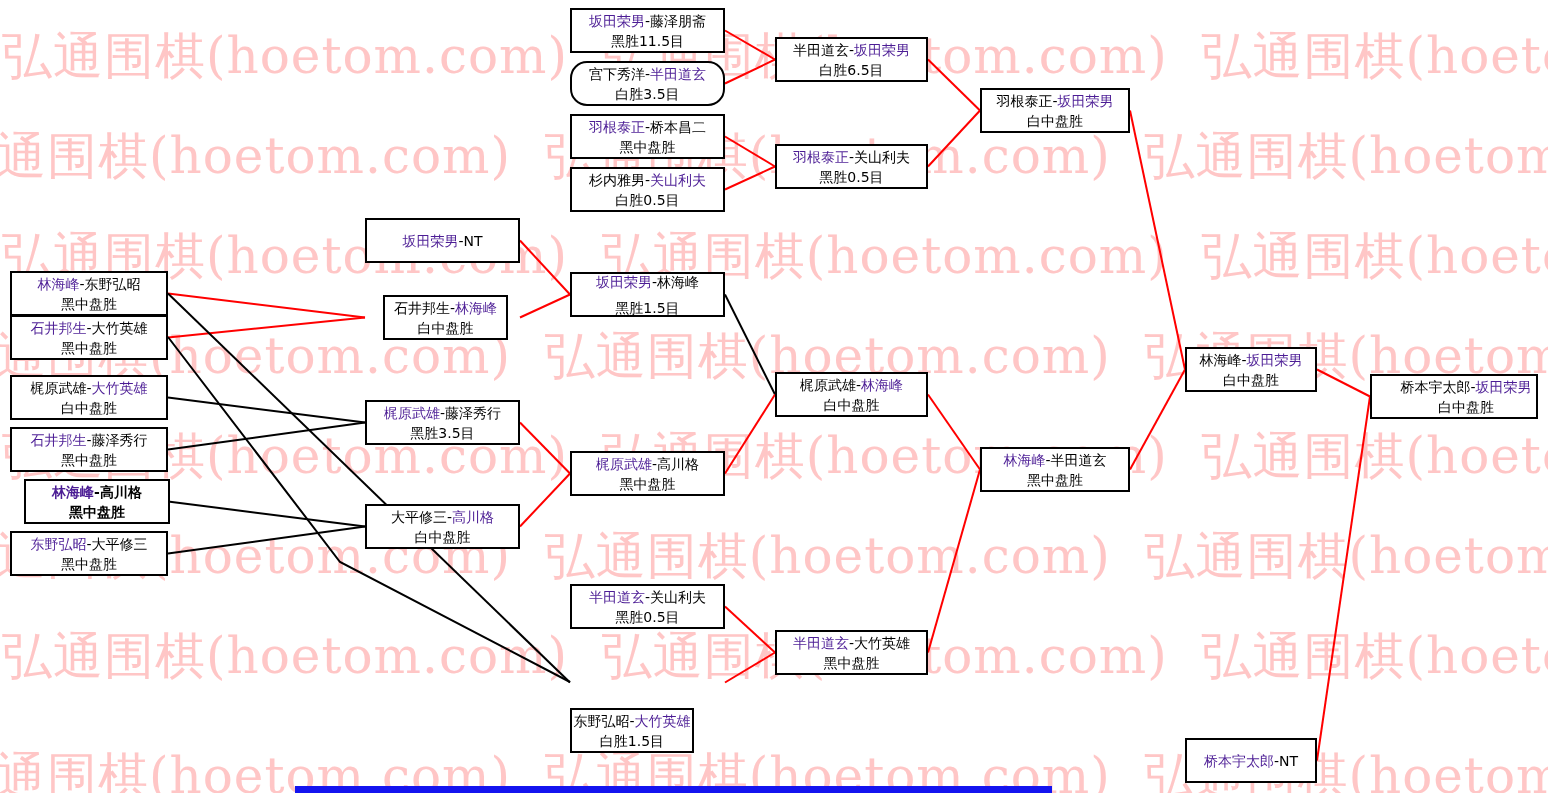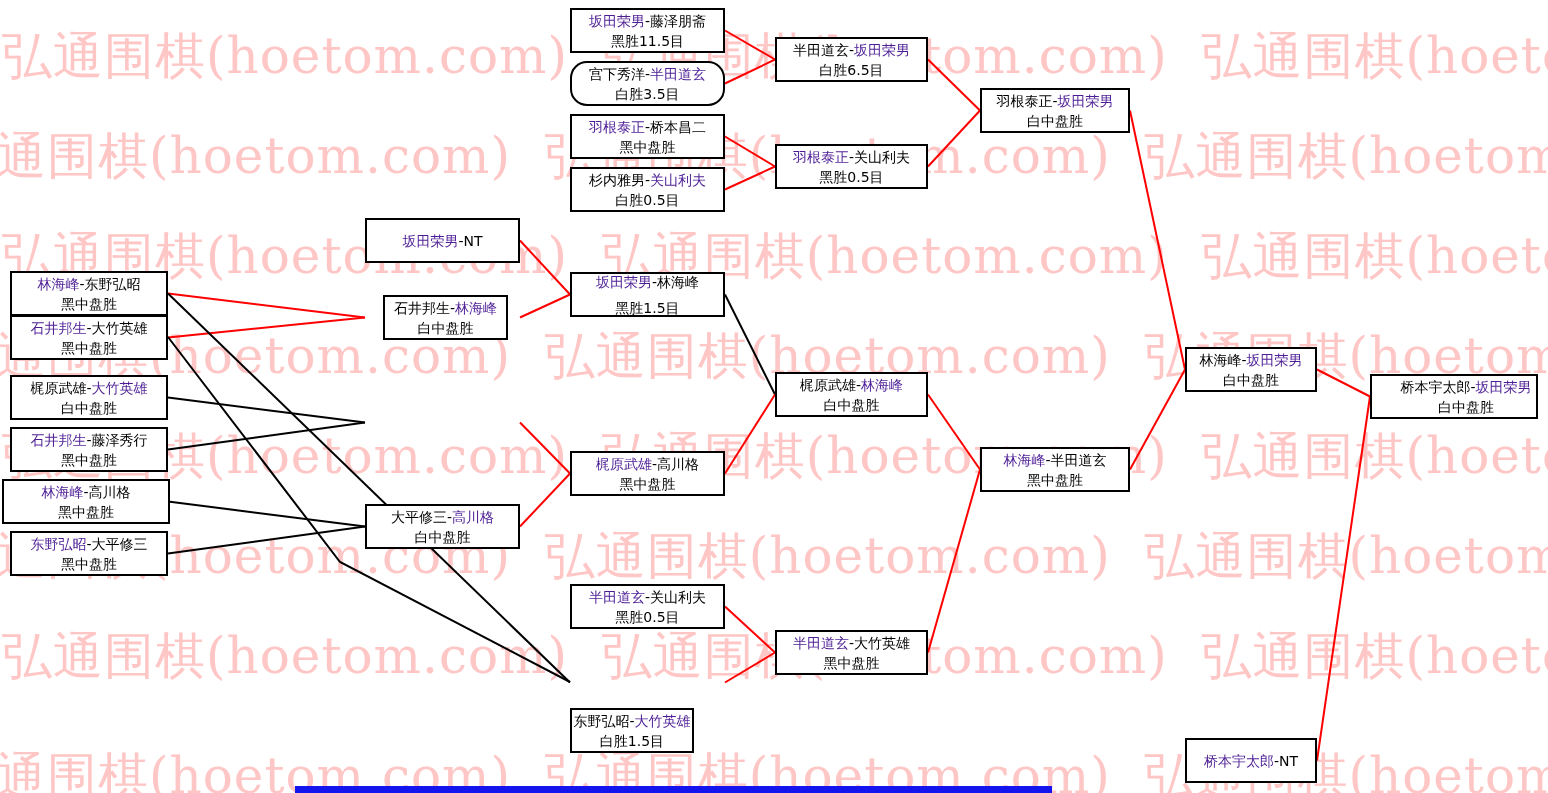--- a/index.html
+++ b/index.html
@@ -127,6 +127,10 @@
         <div class="players"><span>石井邦生</span><span>-</span><span class="win">林海峰</span></div>
         <div class="result">白中盘胜</div>
       </div>
+      <div class="match-box" style="left: 365px; top: 400px; width: 155px;">
+        <div class="players"><span class="win">梶原武雄</span><span>-</span><span>藤泽秀行</span></div>
+        <div class="result">黑胜3.5目</div>
+      </div>
       <div class="match-box" style="left: 365px; top: 504px; width: 155px;">
         <div class="players"><span>大平修三</span><span>-</span><span class="win">高川格</span></div>
         <div class="result">白中盘胜</div>

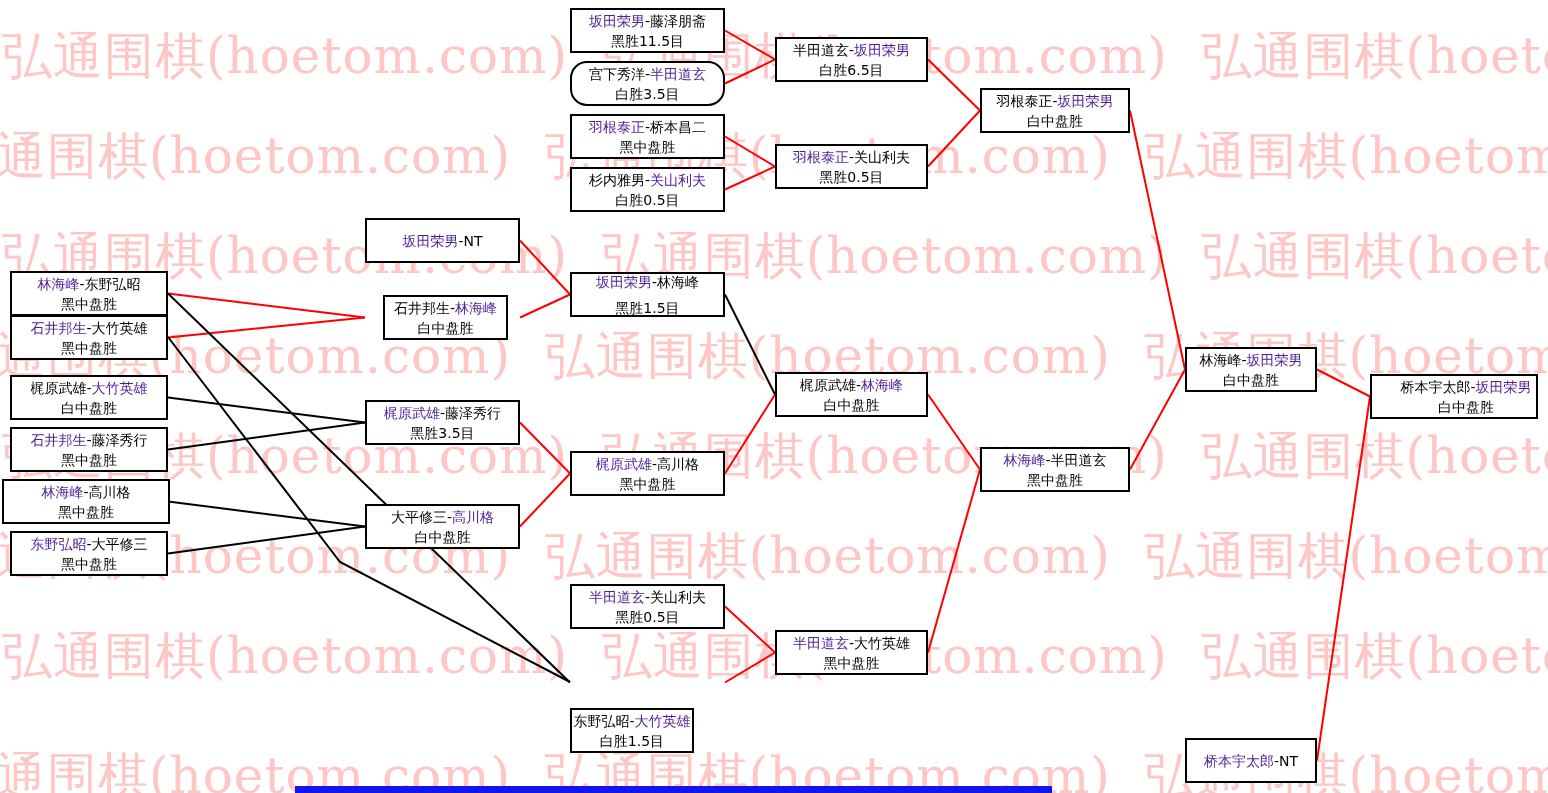--- a/index.html
+++ b/index.html
@@ -112,7 +112,7 @@
         <div class="players"><span class="win">石井邦生</span><span>-</span><span>藤泽秀行</span></div>
         <div class="result">黑中盘胜</div>
       </div>
-      <div class="match-box" style="left: 2px; top: 479px; width: 168px;">
+      <div class="match-box" style="left: 24px; top: 479px; width: 146px; font-weight: bold;">
         <div class="players"><span class="win">林海峰</span><span>-</span><span>高川格</span></div>
         <div class="result">黑中盘胜</div>
       </div>

